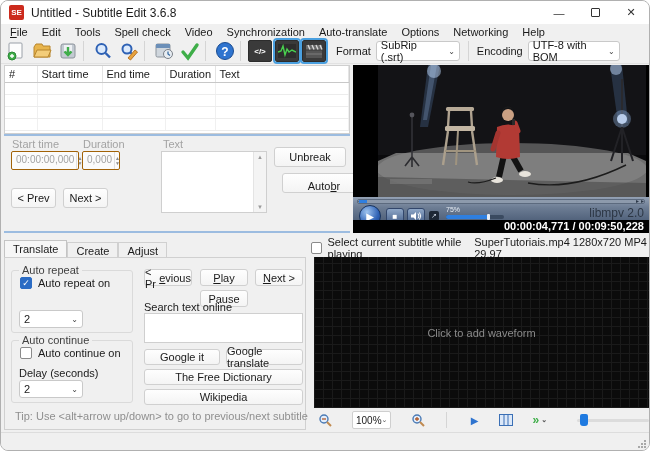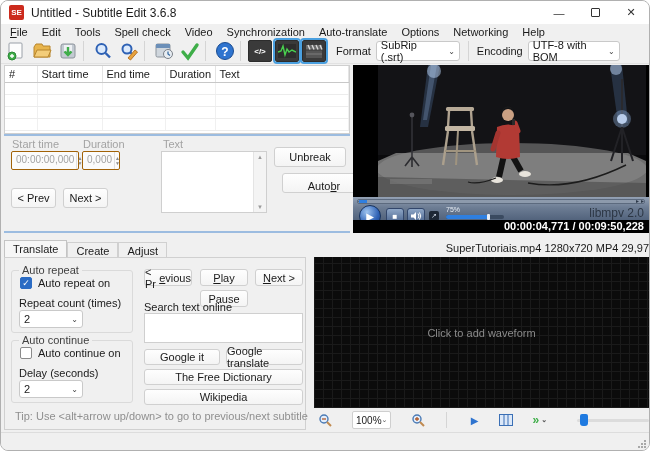--- a/index.html
+++ b/index.html
@@ -451,6 +451,10 @@
   </div>
 
   <div class="waveheader">
+    <div class="cbrow" style="position:static;">
+      <span class="cb"></span>
+      <span class="cblabel">Select current subtitle while playing</span>
+    </div>
     <span class="mediainfo">SuperTutoriais.mp4 1280x720 MP4 29,97</span>
   </div>
 

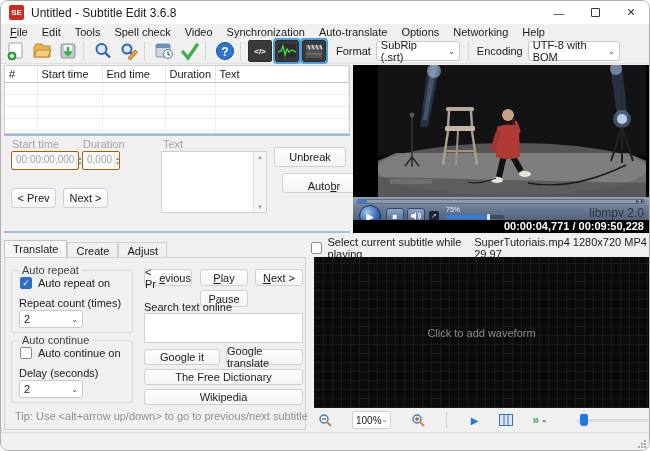--- a/index.html
+++ b/index.html
@@ -415,7 +415,6 @@
           </span>
         <span class="cblabel">Auto repeat on</span>
       </div>
-      <span class="plabel" style="left:7px;top:26px;">Repeat count (times)</span>
       <div class="combo" style="position:absolute;left:7px;top:39px;width:64px;height:18px;">
         <span>2</span>
         <span class="chev">⌄</span>

